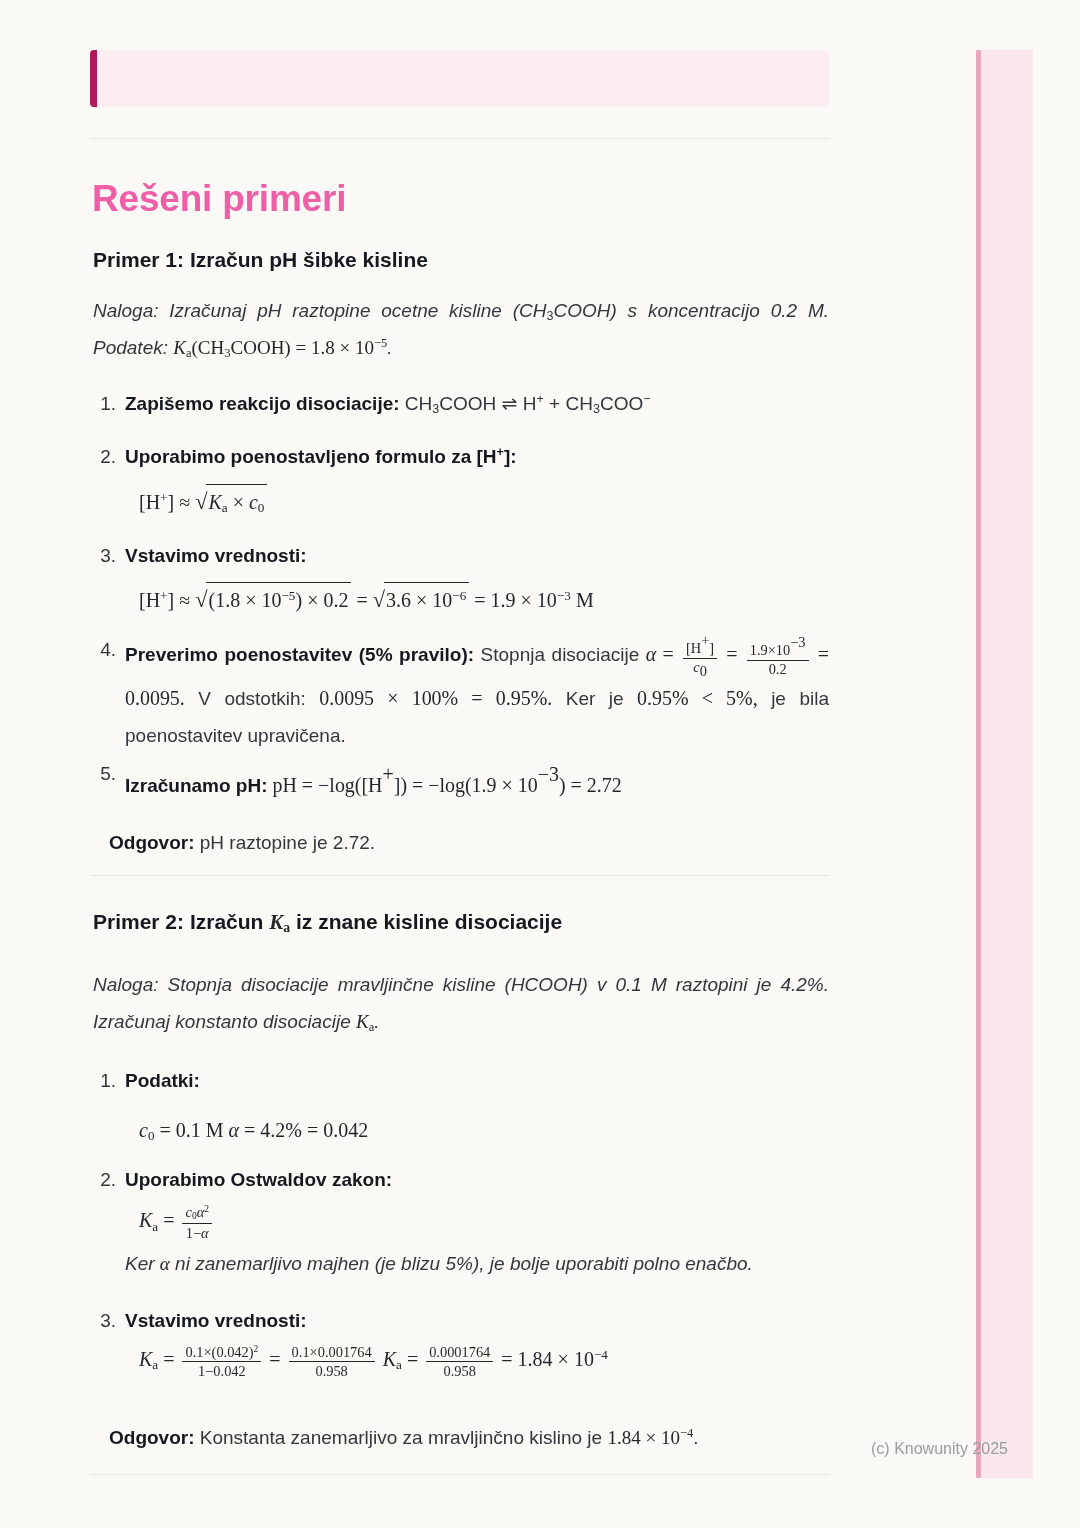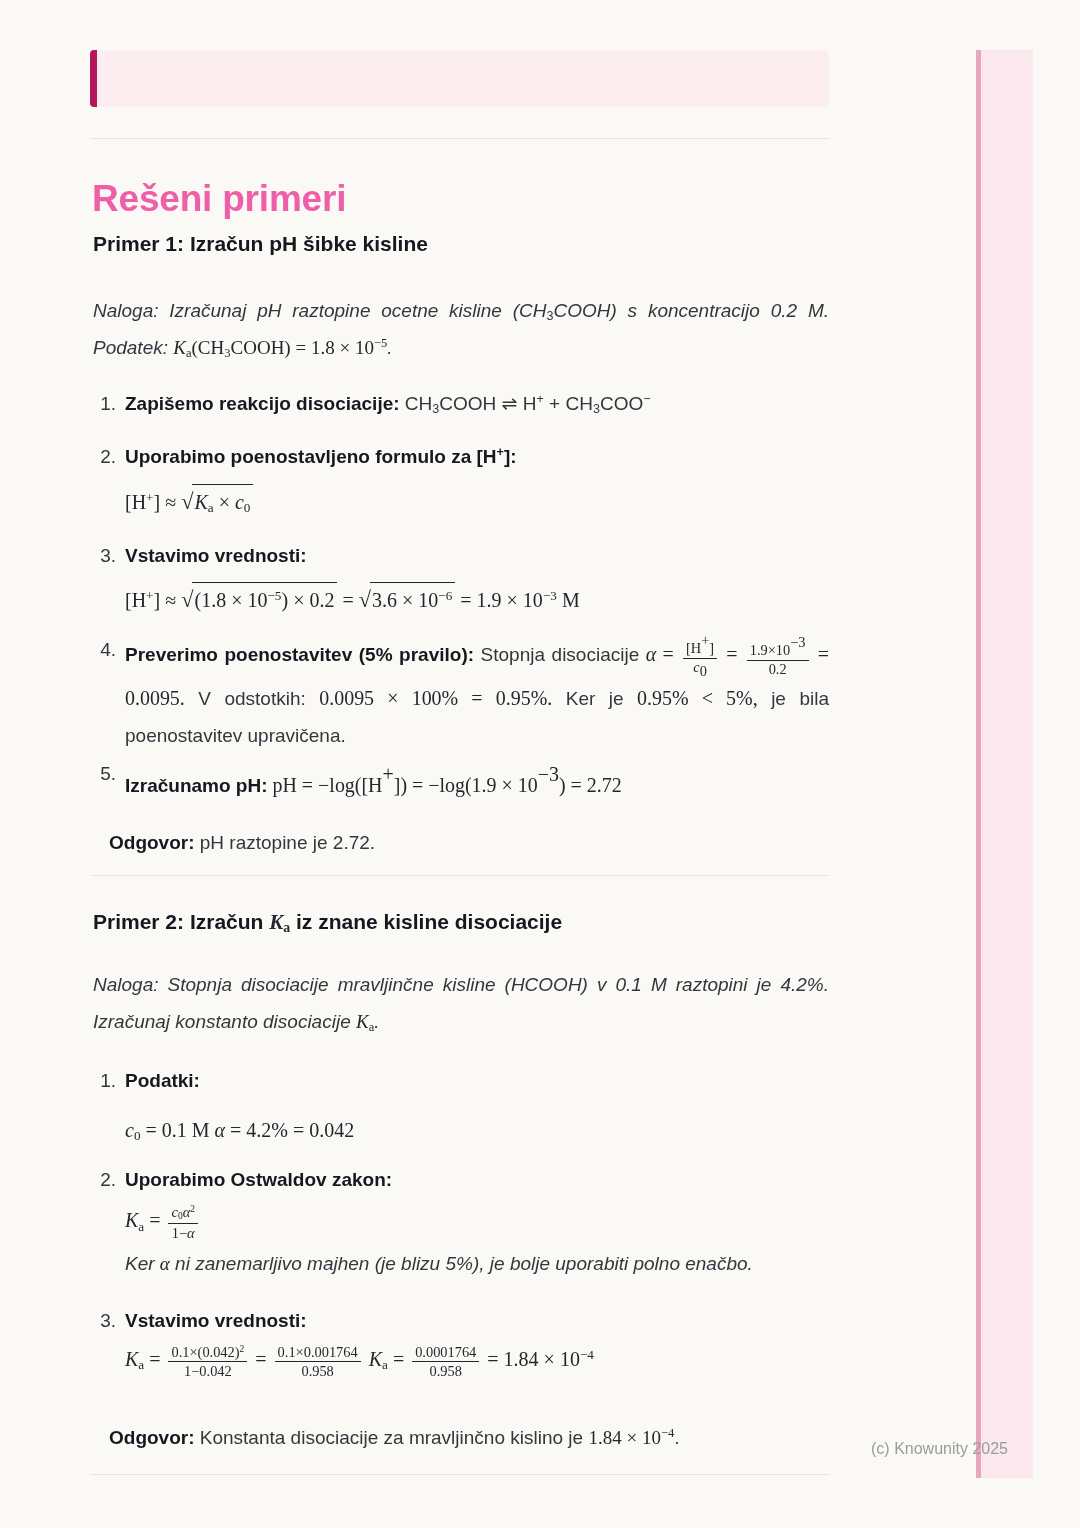--- a/index.html
+++ b/index.html
@@ -105,7 +105,7 @@
 
   <h1 class="title">Rešeni primeri</h1>
 
-  <h2 class="h2" style="top:232px">Primer 1: Izračun pH šibke kisline</h2>
+  <h2 class="h2" style="top:248px">Primer 1: Izračun pH šibke kisline</h2>
 
   <p class="naloga" style="top:292px"><span class="tp">Naloga: Izračunaj pH raztopine ocetne kisline (CH</span><span class="tsub">3</span><span class="tp">COOH) s koncentracijo 0.2 M. Podatek: </span><span class="tmi">K</span><span class="tm tsub">a</span><span class="tm">(CH</span><span class="tm tsub">3</span><span class="tm">COOH) = 1.8 × 10</span><span class="tm tsup">−5</span><span class="tp">.</span></p>
 

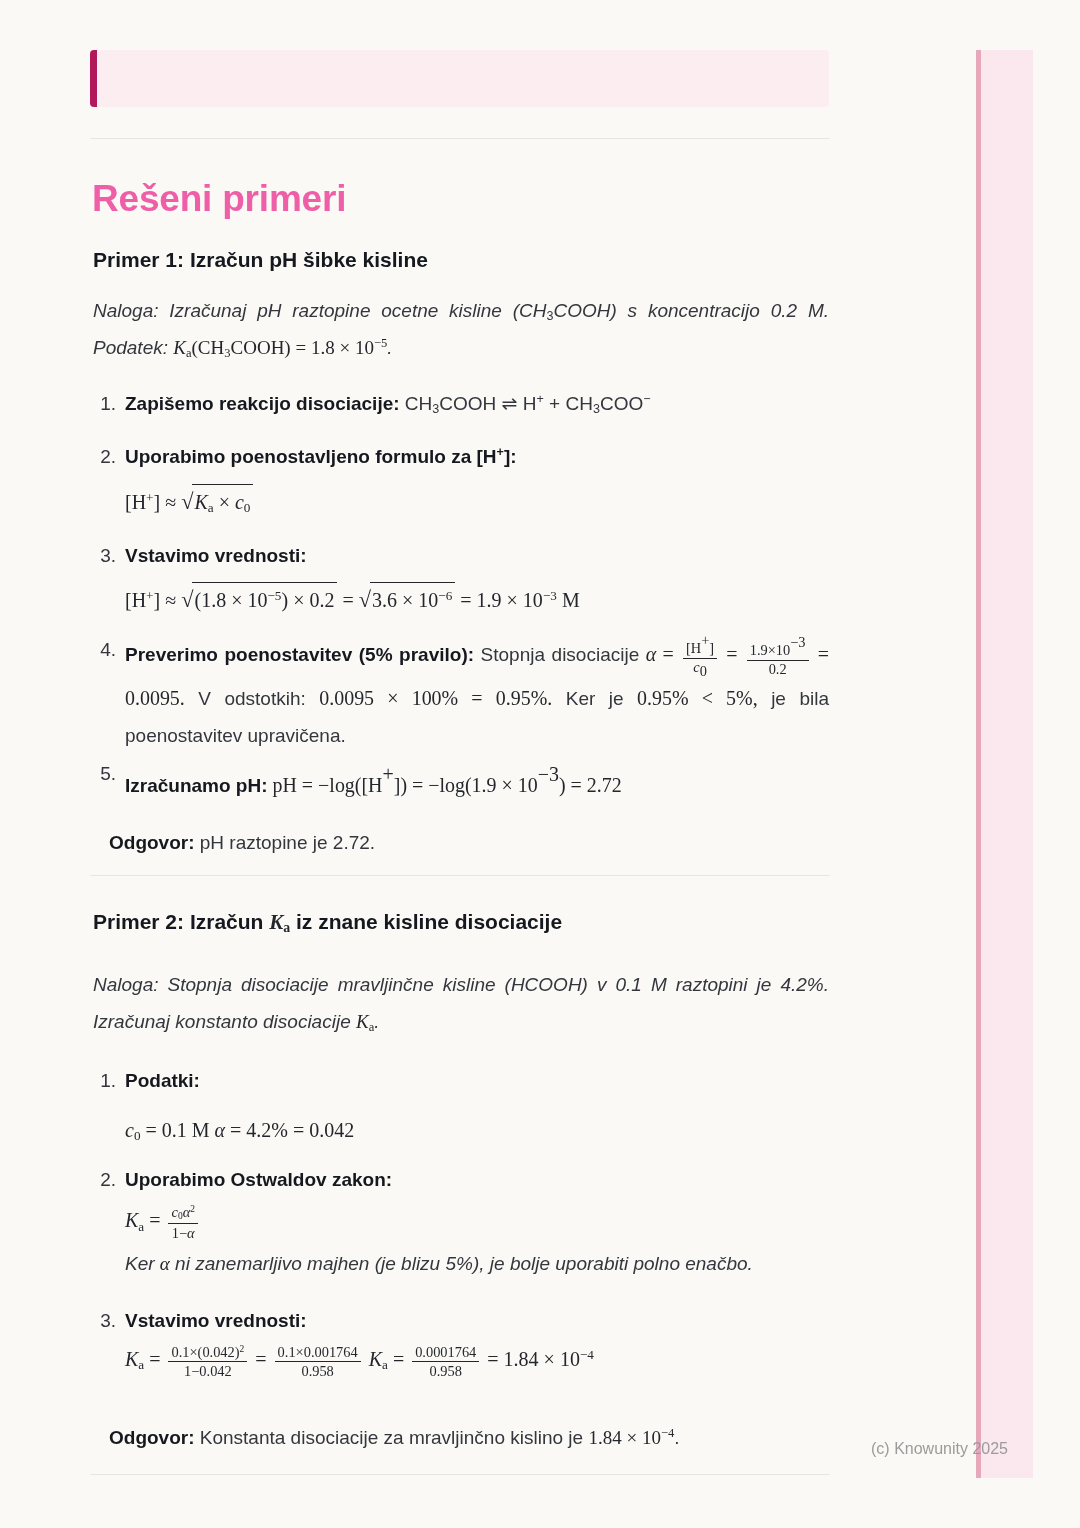--- a/index.html
+++ b/index.html
@@ -52,7 +52,7 @@
   .sbody{flex:1 1 auto;}
   .sbody.just{text-align:justify;}
   .formula{
-    position:absolute;left:125px;margin:0;width:704px;
+    position:absolute;left:139px;margin:0;width:704px;
     font-size:20px;color:#23272c;line-height:1.6;
     font-family:"Liberation Serif","DejaVu Serif","DejaVu Sans",serif;
   }

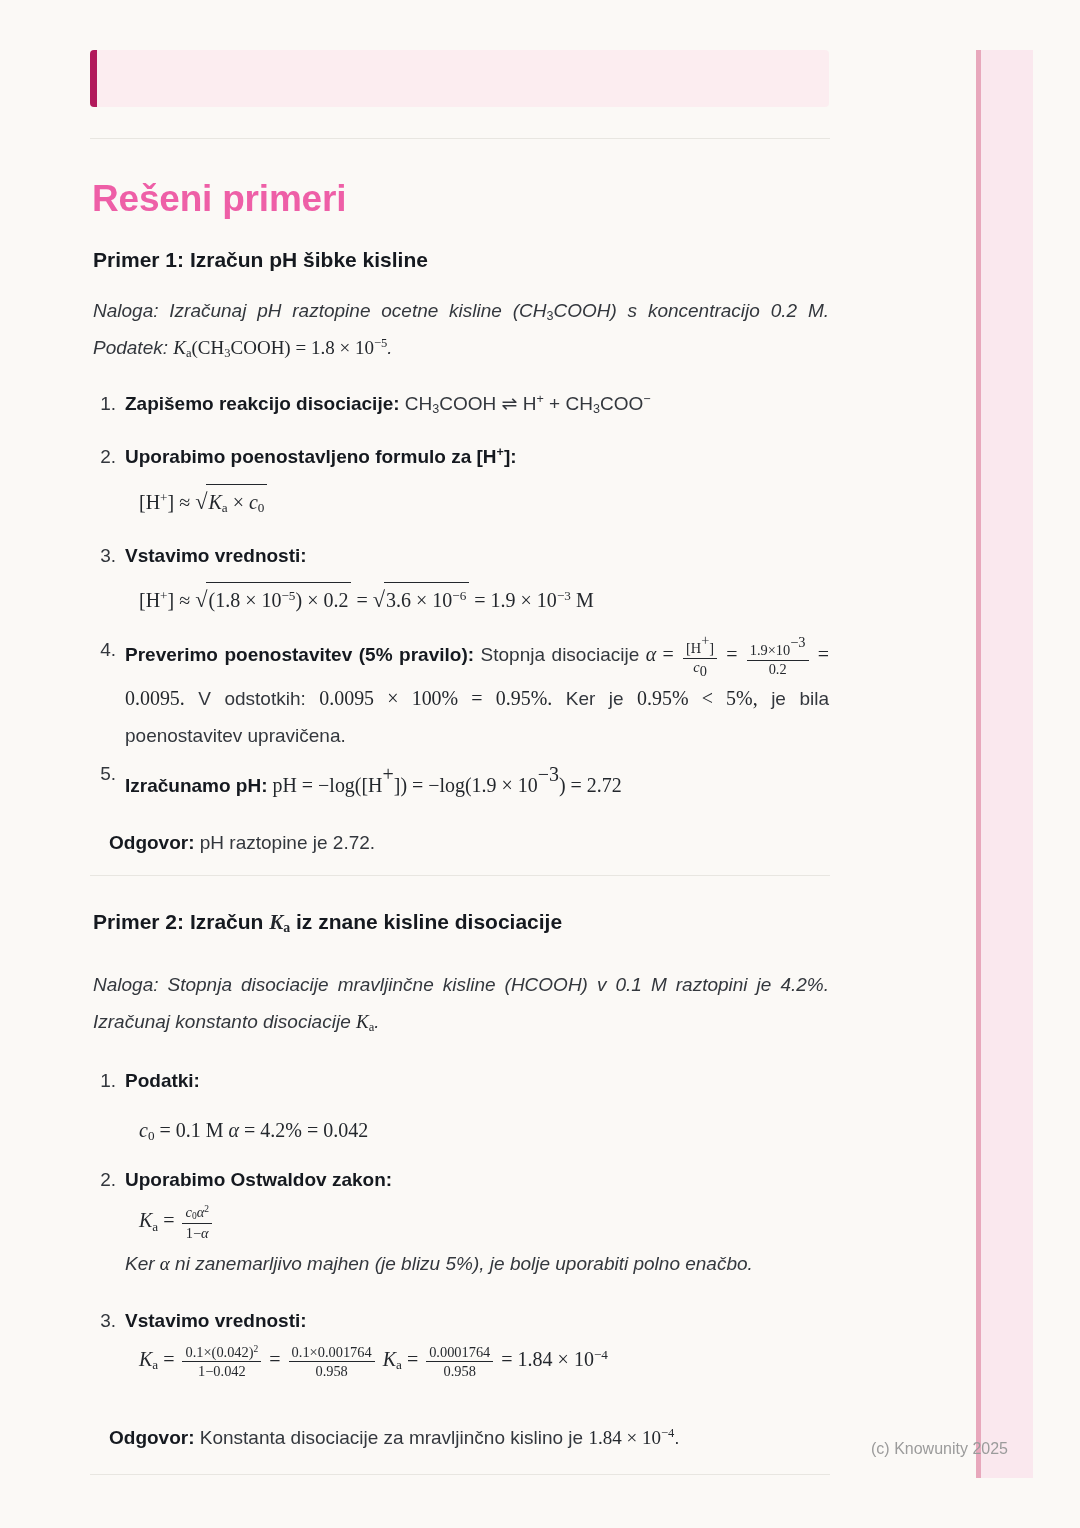--- a/index.html
+++ b/index.html
@@ -163,7 +163,7 @@
   </div>
   <div class="formula" style="top:1343px"><span class="tmi">K</span><span class="tm tsub">a</span><span class="tm"> = </span><span class="tf"><span class="tfn"><span class="tm">0.1×(0.042)</span><span class="tm tsup">2</span></span><span class="tfd"><span class="tm">1−0.042</span></span></span><span class="tm"> = </span><span class="tf"><span class="tfn"><span class="tm">0.1×0.001764</span></span><span class="tfd"><span class="tm">0.958</span></span></span><span class="tm">  </span><span class="tmi">K</span><span class="tm tsub">a</span><span class="tm"> = </span><span class="tf"><span class="tfn"><span class="tm">0.0001764</span></span><span class="tfd"><span class="tm">0.958</span></span></span><span class="tm"> = 1.84 × 10</span><span class="tm tsup">−4</span></div>
 
-  <p class="answer" style="top:1407px"><span class="tb">Odgovor:</span><span class="tp"> Konstanta disociacije za mravljinčno kislino je </span><span class="tm">1.84 × 10</span><span class="tm tsup">−4</span><span class="tp">.</span></p>
+  <p class="answer" style="top:1407px"><span class="tb">Odgovor:</span><span class="tp"> Konstanta zanemarljivo za mravljinčno kislino je </span><span class="tm">1.84 × 10</span><span class="tm tsup">−4</span><span class="tp">.</span></p>
 
   <div class="divider" style="top:1474px"></div>
 

